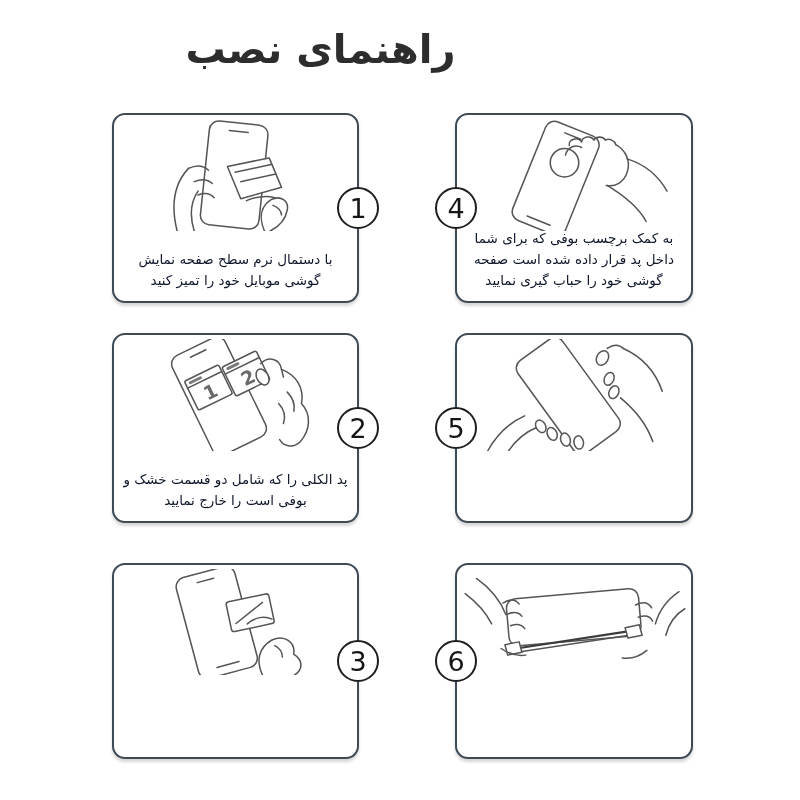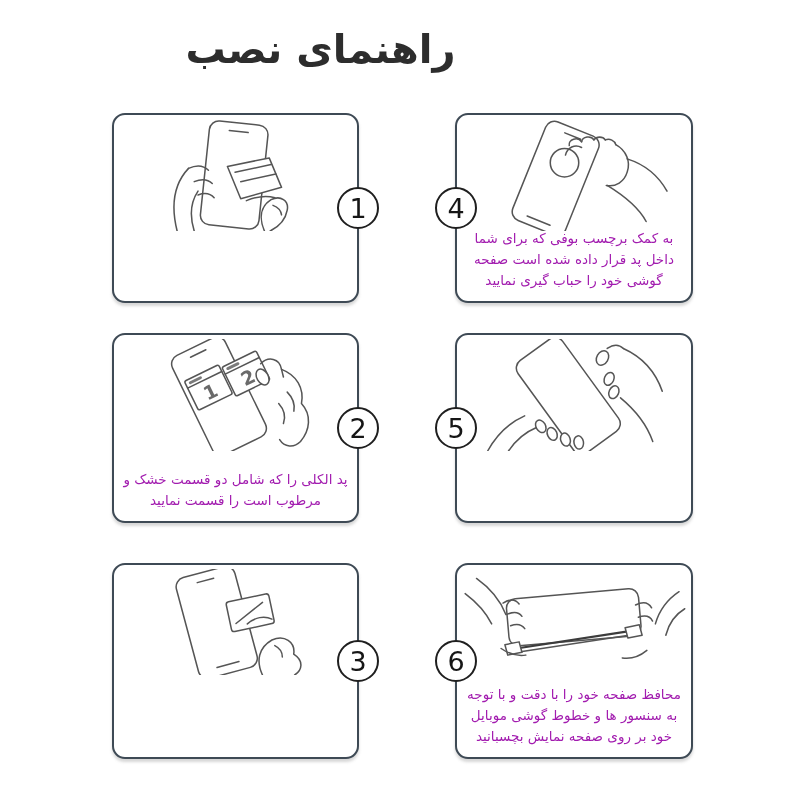--- a/index.html
+++ b/index.html
@@ -27,7 +27,7 @@
   .caption {
     position:absolute; bottom:10px; left:8px; right:8px;
     margin:0; text-align:center; direction:rtl;
-    font-size:13.5px; line-height:1.55; color:#a21caf;
+    font-size:13.5px; line-height:1.55; color:#0f172a;
   }
   .badge {
     position:absolute; top:50%; transform:translateY(-50%);

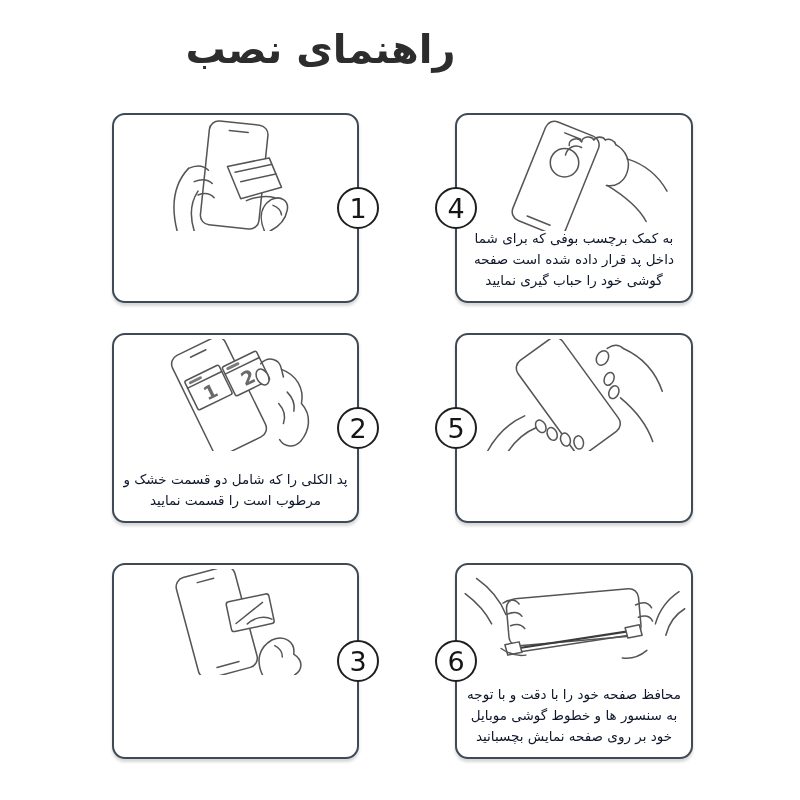--- a/index.html
+++ b/index.html
@@ -74,6 +74,7 @@
     <path d="M154,118 C148,104 150,92 161,85 C171,80 180,86 178,96 C176,107 168,114 160,118"></path>
     <path d="M163,91 q8,3 9,10"></path>
   </svg>
+  <p class="caption">با دستمال نرم سطح صفحه نمایش گوشی موبایل خود را تمیز کنید</p>
   <div class="badge edge-right">
     <span>1</span>
   </div>

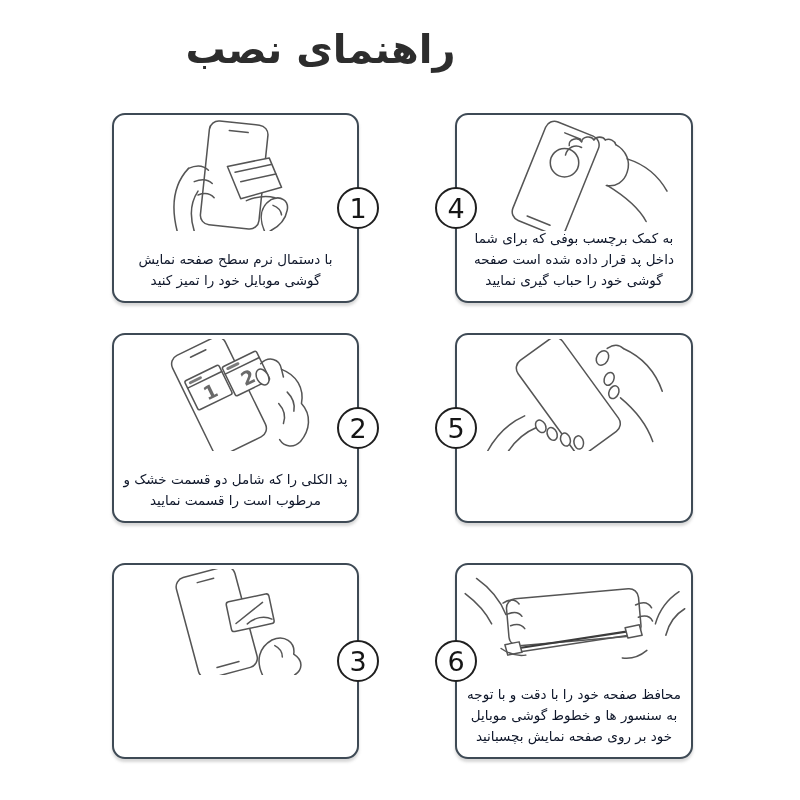--- a/index.html
+++ b/index.html
@@ -100,7 +100,7 @@
     <path d="M178,56 q9,9 7,20"></path>
     <path d="M169,68 q9,10 5,21"></path>
   </svg>
-  <p class="caption">پد الکلی را که شامل دو قسمت خشک و مرطوب است را قسمت نمایید</p>
+  <p class="caption">پد الکلی را که شامل دو قسمت خشک و بوفی است را خارج نمایید</p>
   <div class="badge edge-right">
     <span>2</span>
   </div>

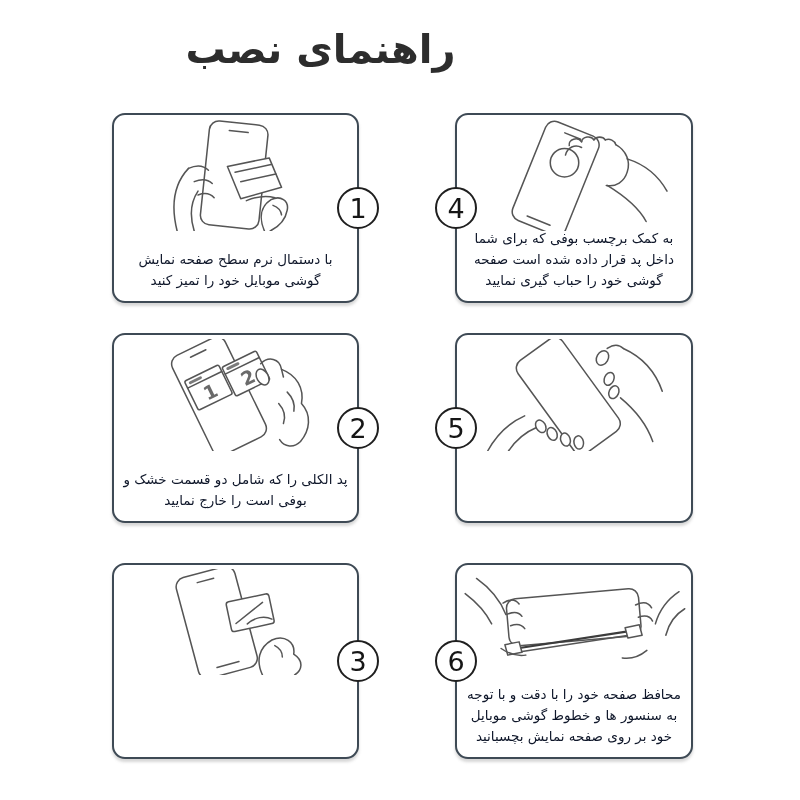--- a/index.html
+++ b/index.html
@@ -193,7 +193,6 @@
     <path d="M187,51 q11,-4 15,4"></path>
     <path d="M196,86 q-12,10 -26,8"></path>
   </svg>
-  <p class="caption">محافظ صفحه خود را با دقت و با توجه به سنسور ها و خطوط گوشی موبایل خود بر روی صفحه نمایش بچسبانید</p>
   <div class="badge edge-left">
     <span>6</span>
   </div>

